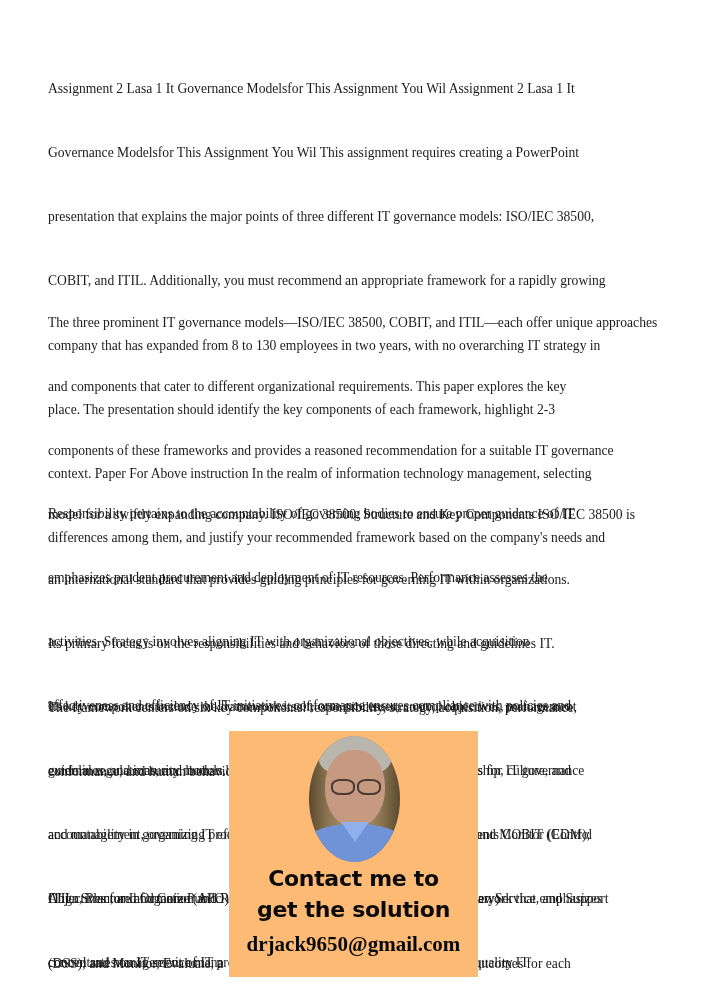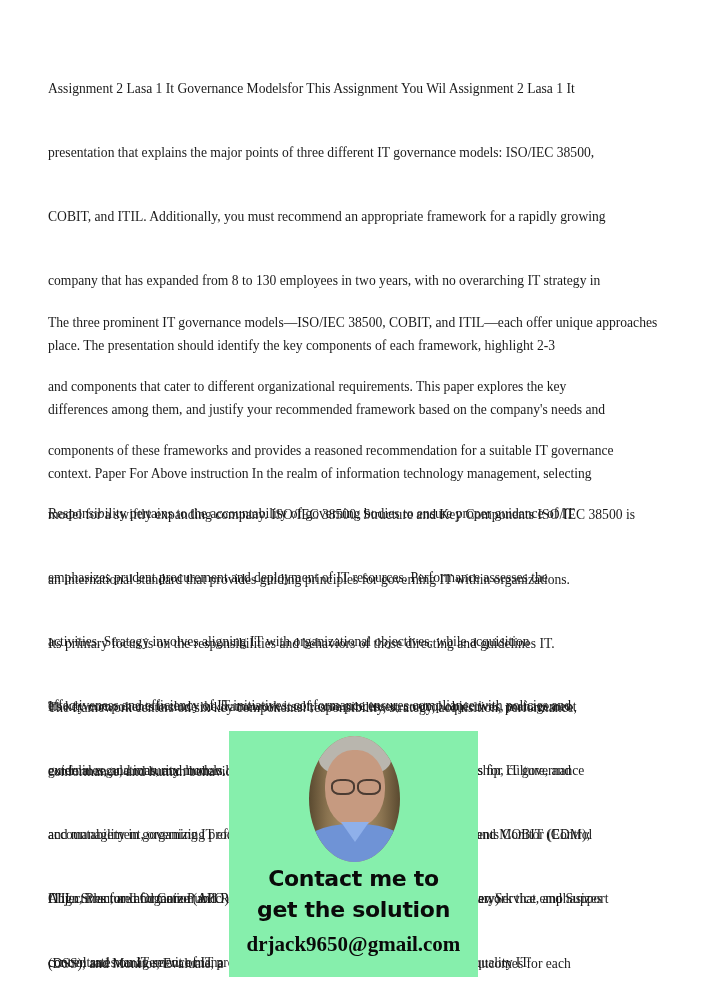--- a/index.html
+++ b/index.html
@@ -130,6 +130,7 @@
 
   <div class="para" style="top:35px;">
     <span class="line">Assignment 2 Lasa 1 It Governance Modelsfor This Assignment You Wil Assignment 2 Lasa 1 It</span>
+    <span class="line">Governance Modelsfor This Assignment You Wil This assignment requires creating a PowerPoint</span>
     <span class="line">presentation that explains the major points of three different IT governance models: ISO/IEC 38500,</span>
     <span class="line">COBIT, and ITIL. Additionally, you must recommend an appropriate framework for a rapidly growing</span>
     <span class="line">company that has expanded from 8 to 130 employees in two years, with no overarching IT strategy in</span>

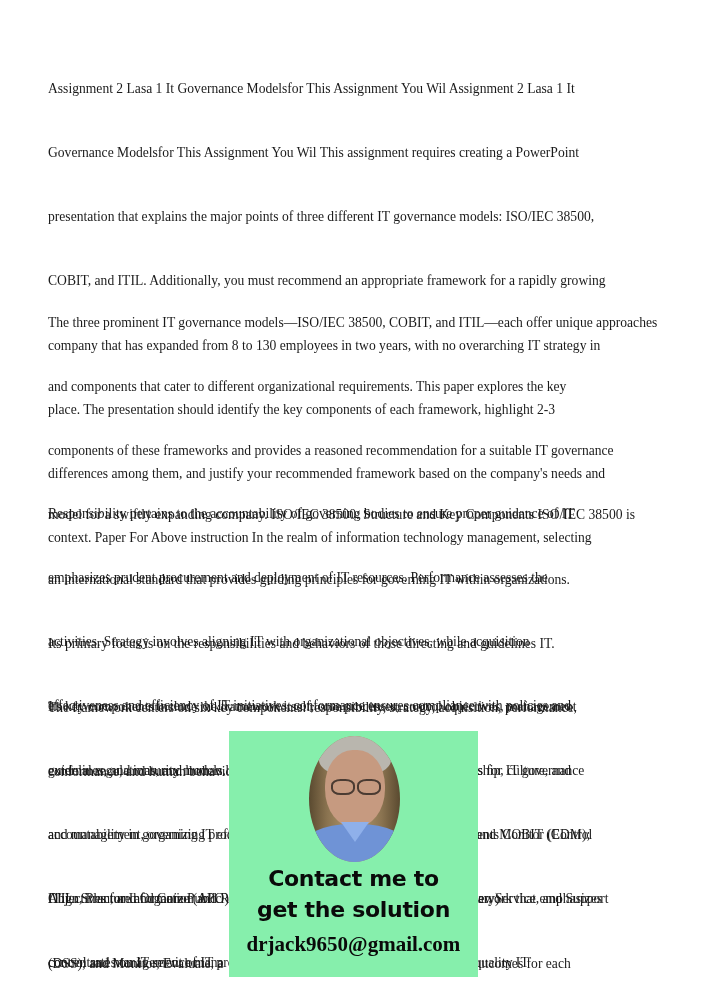--- a/index.html
+++ b/index.html
@@ -135,8 +135,8 @@
     <span class="line">COBIT, and ITIL. Additionally, you must recommend an appropriate framework for a rapidly growing</span>
     <span class="line">company that has expanded from 8 to 130 employees in two years, with no overarching IT strategy in</span>
     <span class="line">place. The presentation should identify the key components of each framework, highlight 2-3</span>
+    <span class="line">context. Paper For Above instruction In the realm of information technology management, selecting</span>
     <span class="line">differences among them, and justify your recommended framework based on the company's needs and</span>
-    <span class="line">context. Paper For Above instruction In the realm of information technology management, selecting</span>
   </div>
 
   <div class="para" style="top:269px;">

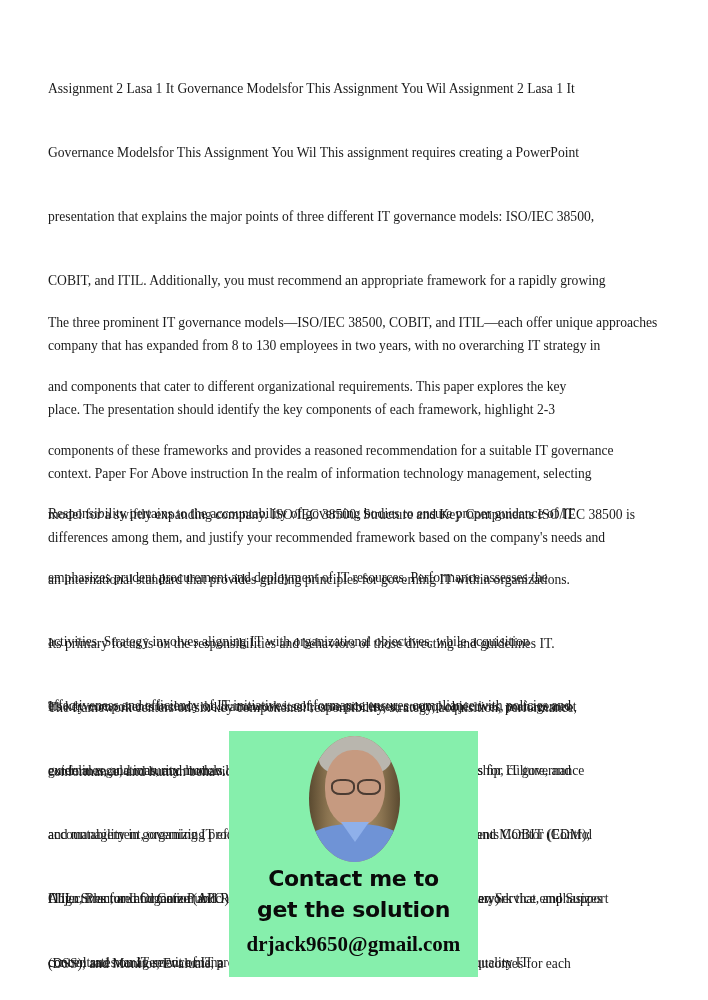--- a/index.html
+++ b/index.html
@@ -40,7 +40,7 @@
     top: 731px;
     width: 249px;
     height: 246px;
-    background: #86efac;
+    background: #fdba74;
   }
   .photo {
     position: absolute;

